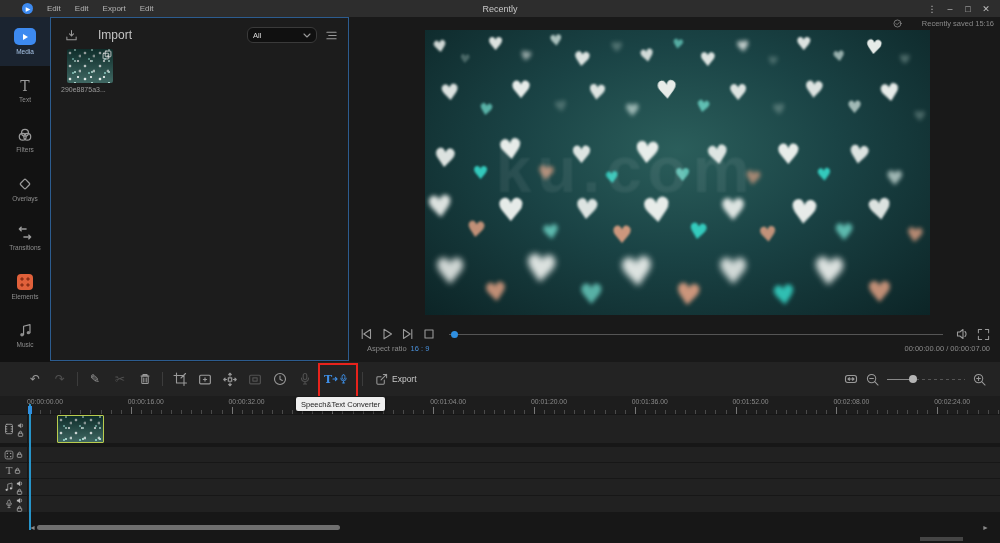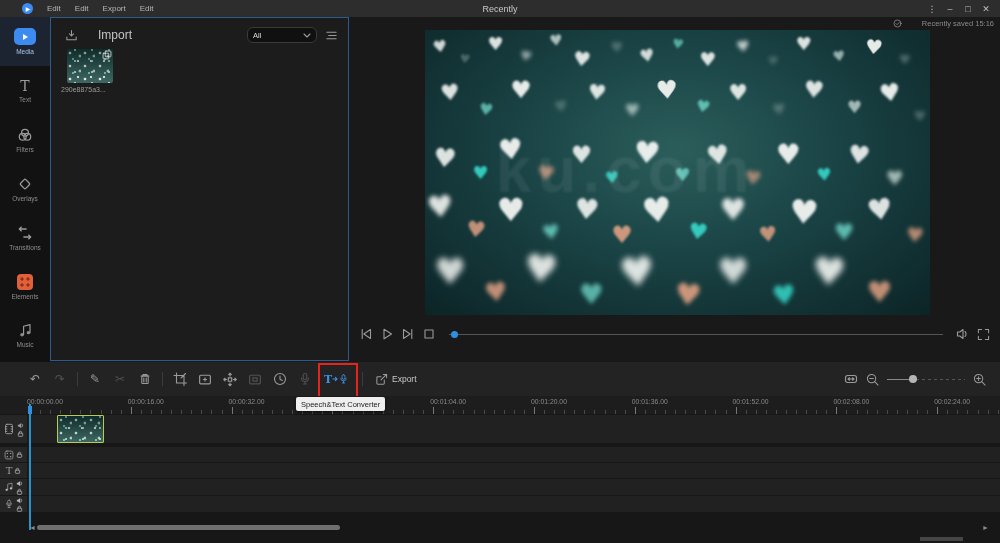--- a/index.html
+++ b/index.html
@@ -432,6 +432,11 @@
           <use href="#sy-fullscreen"></use>
         </svg>
     </div>
+    <div id="info-row">
+      <span>Aspect ratio</span>
+      <span id="aspect-value">16 : 9</span>
+      <span id="timecode">00:00:00.00 / 00:00:07.00</span>
+    </div>
   </div>
 
   <div id="toolbar">

